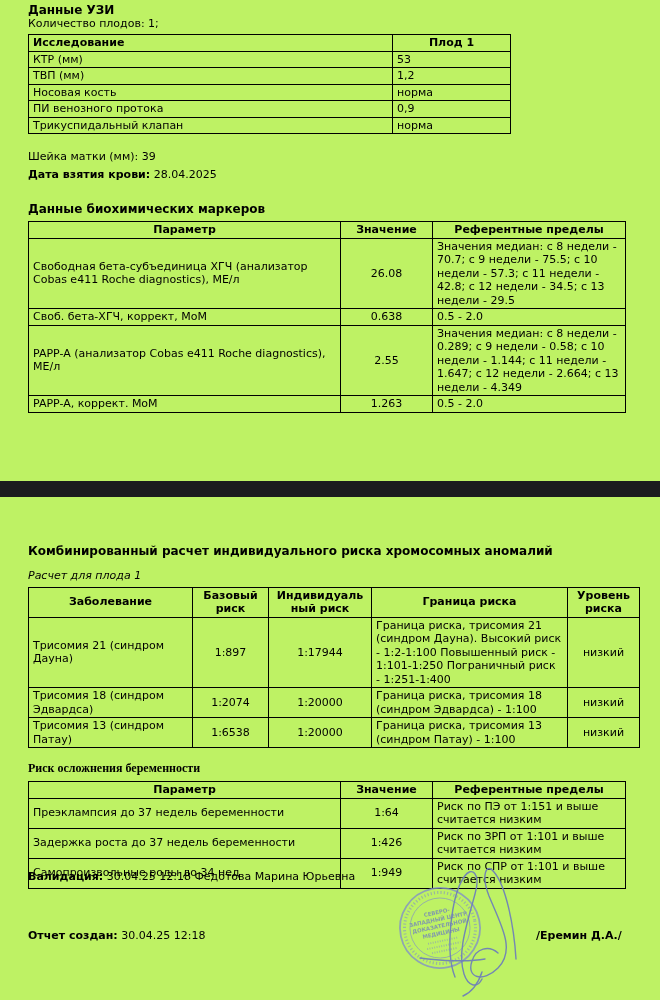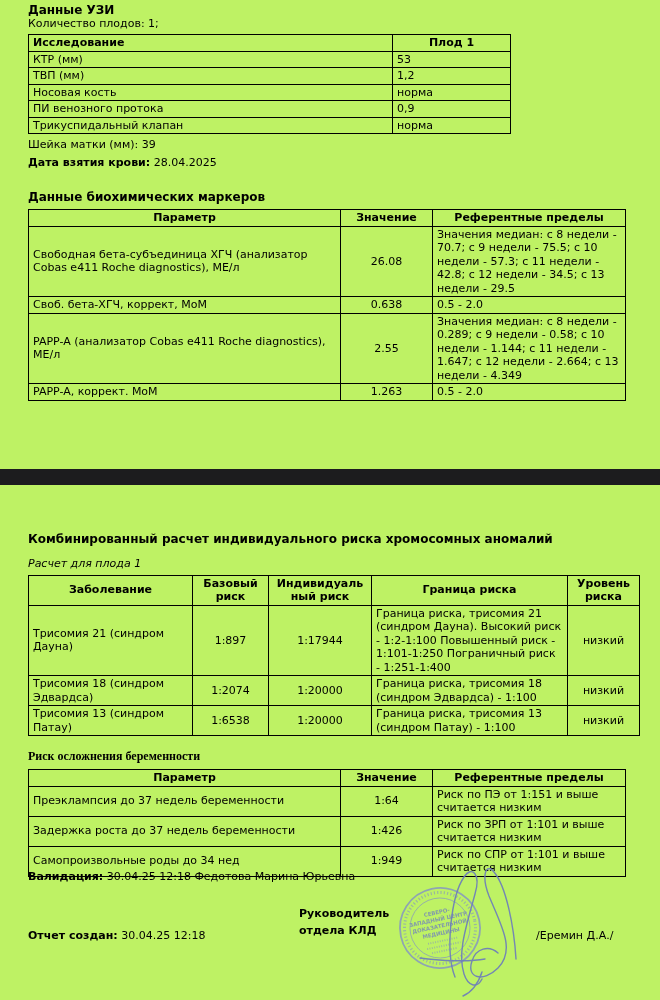--- a/index.html
+++ b/index.html
@@ -20,7 +20,7 @@
   .t-biochem,.t-compl{width:597px;margin-top:5px;}
   .t-risk{width:611px;margin-top:5px;}
 
-  .mt-cervix{margin-top:4px;}
+  .mt-cervix{margin-top:16px;}
   .mt-blood{margin-top:5px;}
   .h-biochem{margin-top:21px;}
   .black-bar{width:660px;height:16px;background:#1c1c1e;margin-left:-28px;margin-top:68px;}

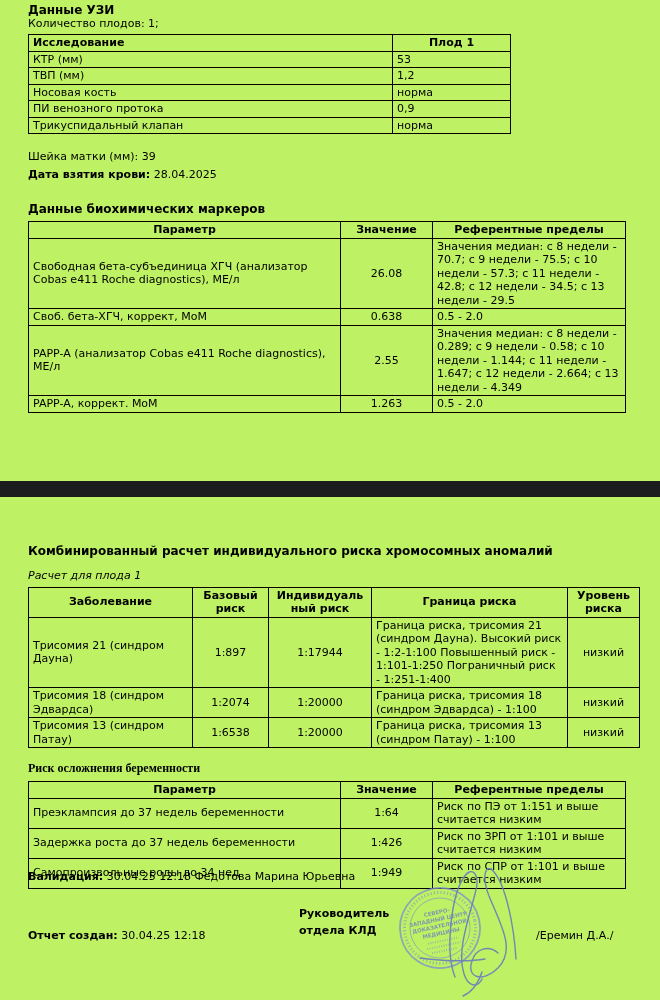--- a/index.html
+++ b/index.html
@@ -199,10 +199,6 @@
 
   <p class="footer-abs f-report"><span class="bold">Отчет создан:</span> <span>30.04.25 12:18</span></p>
 
-  <div class="footer-abs f-head">
-    <div>Руководитель</div>
-    <div>отдела КЛД</div>
-  </div>
 
   <svg class="footer-abs f-sig" viewBox="0 0 210 136">
     <g transform="rotate(-12 55 66)" stroke="#8392c6" fill="none" opacity="0.8">

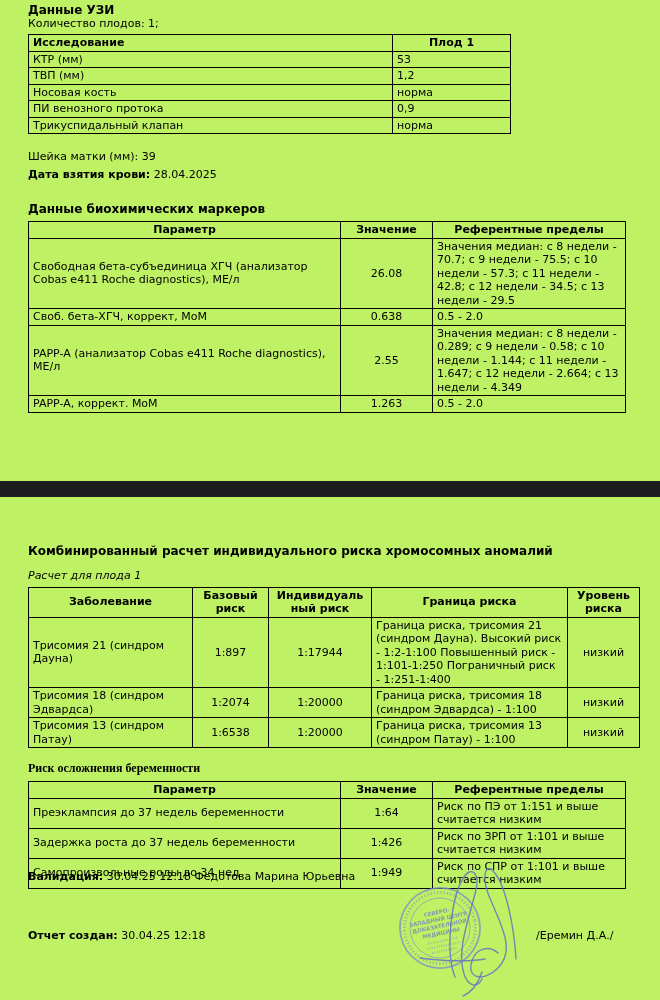--- a/index.html
+++ b/index.html
@@ -32,7 +32,7 @@
   .f-validation{left:28px;top:859px;}
   .f-report{left:28px;top:918px;}
   .f-head{left:299px;top:905px;width:140px;font-weight:bold;line-height:17px;white-space:normal;}
-  .f-name{left:536px;top:918px;font-weight:normal;}
+  .f-name{left:536px;top:918px;font-weight:bold;}
   .f-sig{left:385px;top:862px;width:210px;height:136px;}
 </style>
 </head>

